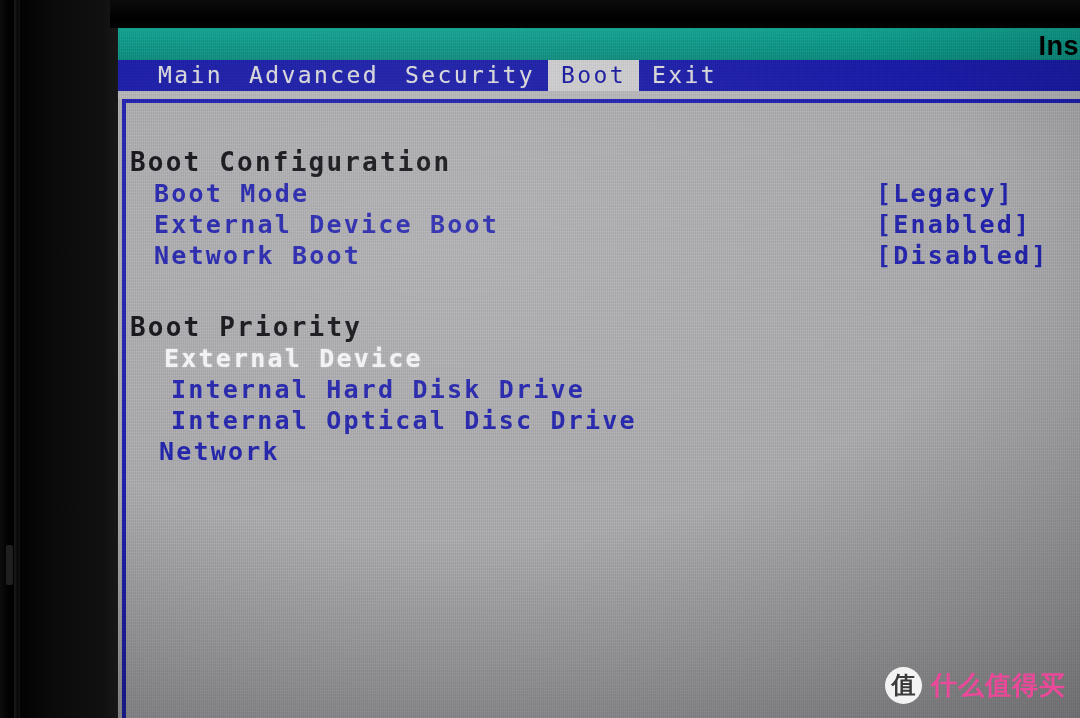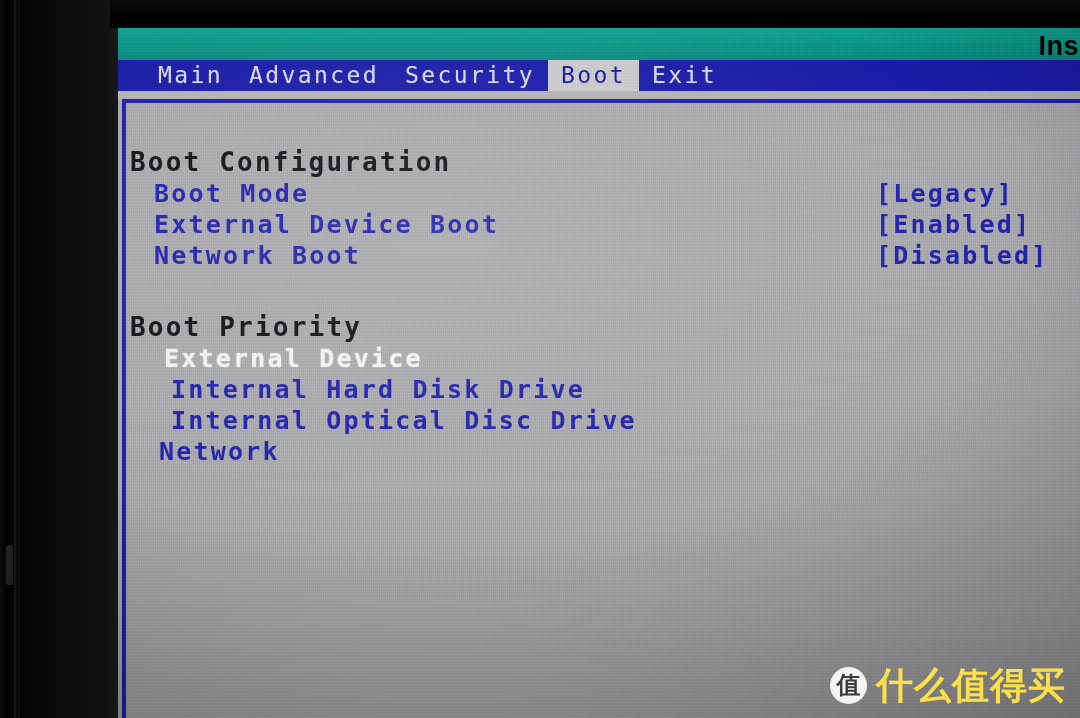--- a/index.html
+++ b/index.html
@@ -232,10 +232,10 @@
   }
   .wm-text {
     font-family: "DejaVu Sans", sans-serif;
-    font-size: 37px;
+    font-size: 26px;
     line-height: 37px;
     font-weight: bold;
-    color: #fde047;
+    color: #ec4899;
     letter-spacing: 1px;
     white-space: nowrap;
   }

